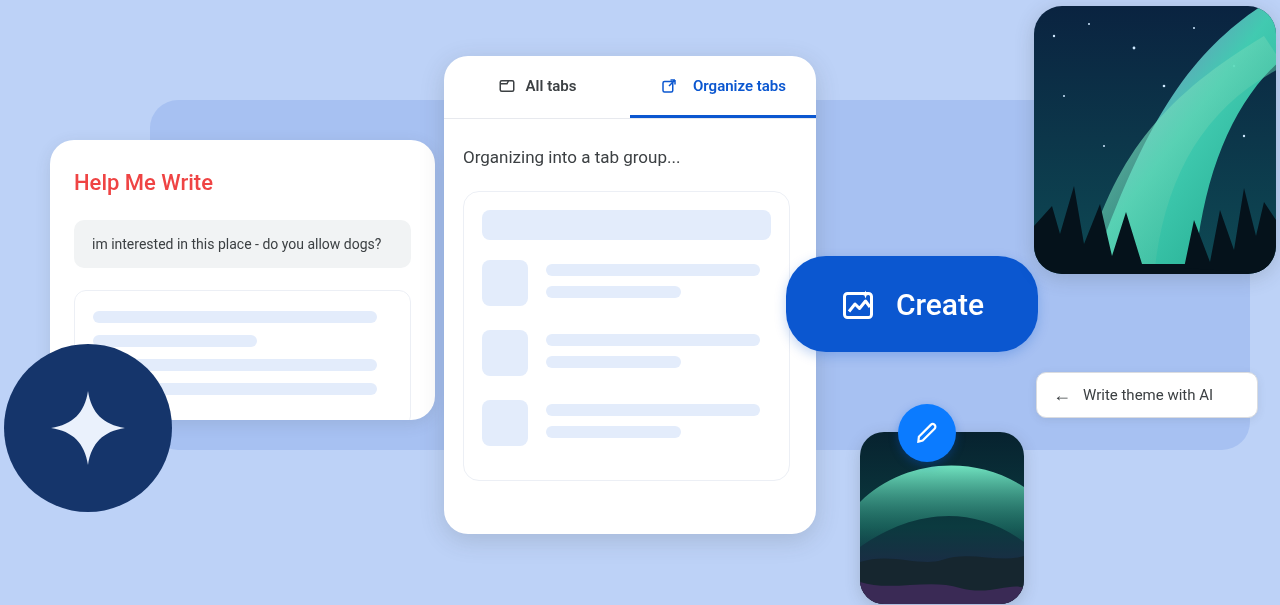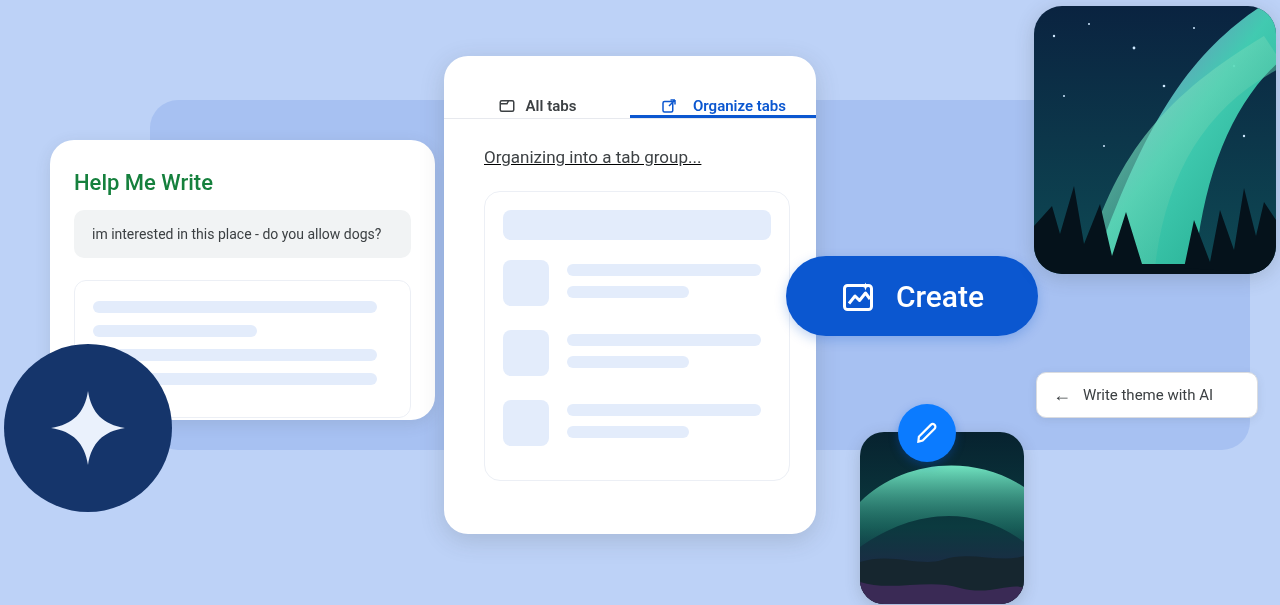--- a/index.html
+++ b/index.html
@@ -92,7 +92,6 @@
   .org-tabs {
     display: flex;
     height: 62px;
-    align-items: flex-end;
   }
   .org-tab {
     flex: 1;

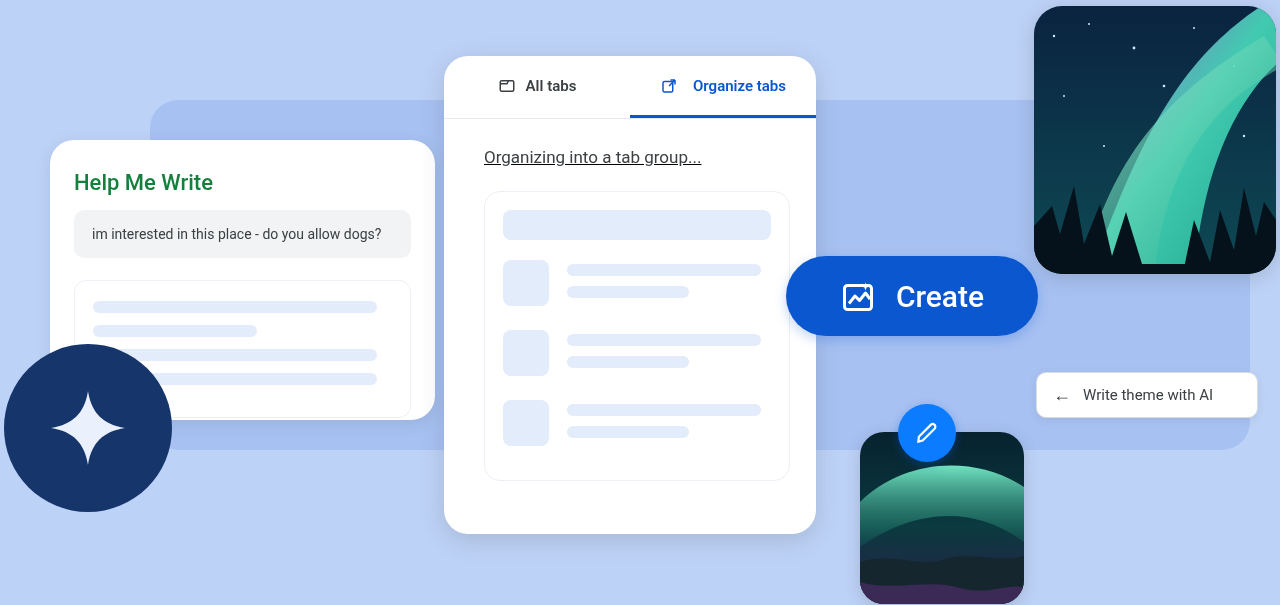--- a/index.html
+++ b/index.html
@@ -113,7 +113,7 @@
   .org-tab svg { width: 18px; height: 18px; }
   .org-divider { height: 1px; background: #e7e9ee; }
 
-  .org-body { padding: 28px 26px 26px 40px; text-decoration: underline; }
+  .org-body { padding: 28px 26px 26px 19px; }
   .org-status {
     font-size: 17px;
     color: #3c4043;

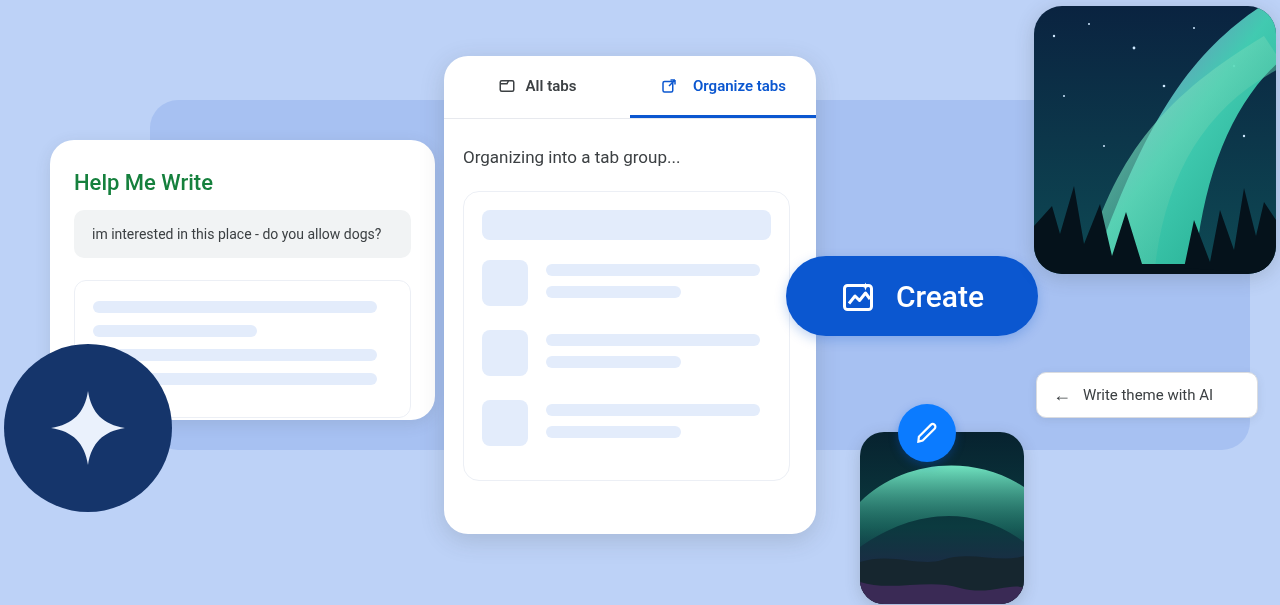--- a/index.html
+++ b/index.html
@@ -37,8 +37,8 @@
   .hmw-title {
     font-size: 22px;
     font-weight: 500;
-    color: #15803d;
-    margin-bottom: 15px;
+    color: #ef4444;
+    margin-bottom: 25px;
   }
   .hmw-input {
     background: #f1f3f4;

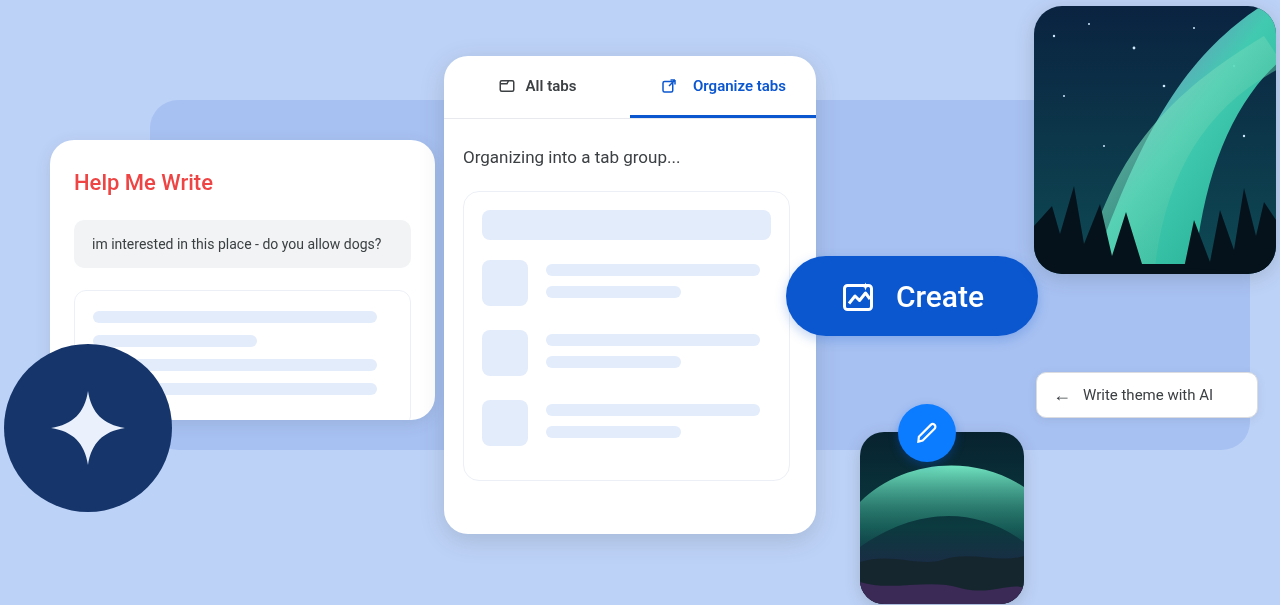--- a/index.html
+++ b/index.html
@@ -158,7 +158,7 @@
     left: 786px;
     top: 256px;
     width: 252px;
-    height: 80px;
+    height: 96px;
     background: #0b57d0;
     border-radius: 40px;
     display: flex;

